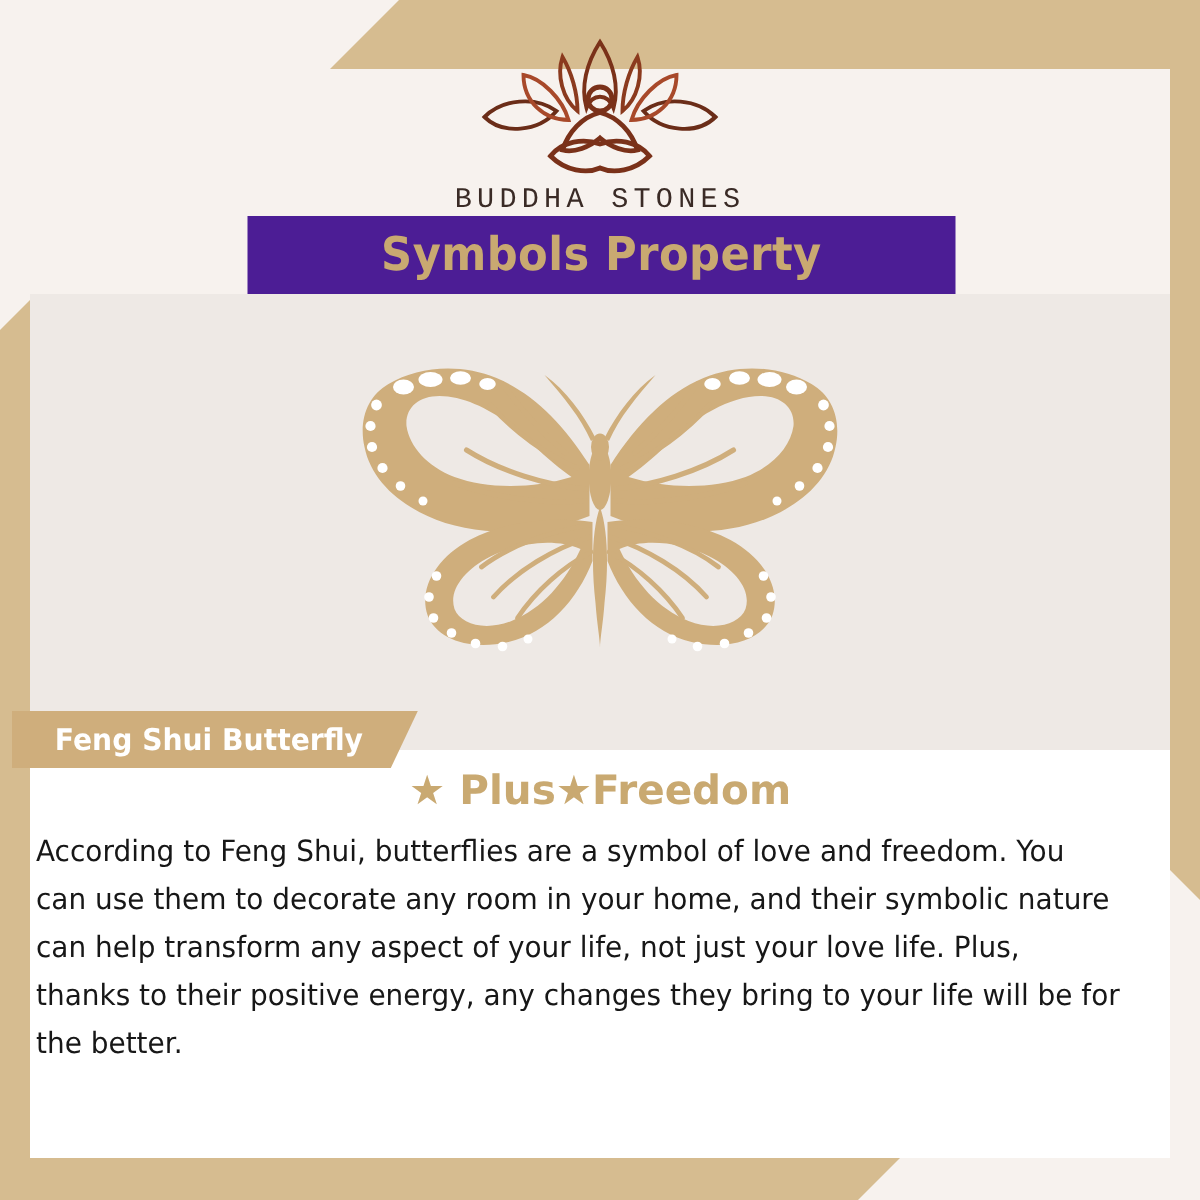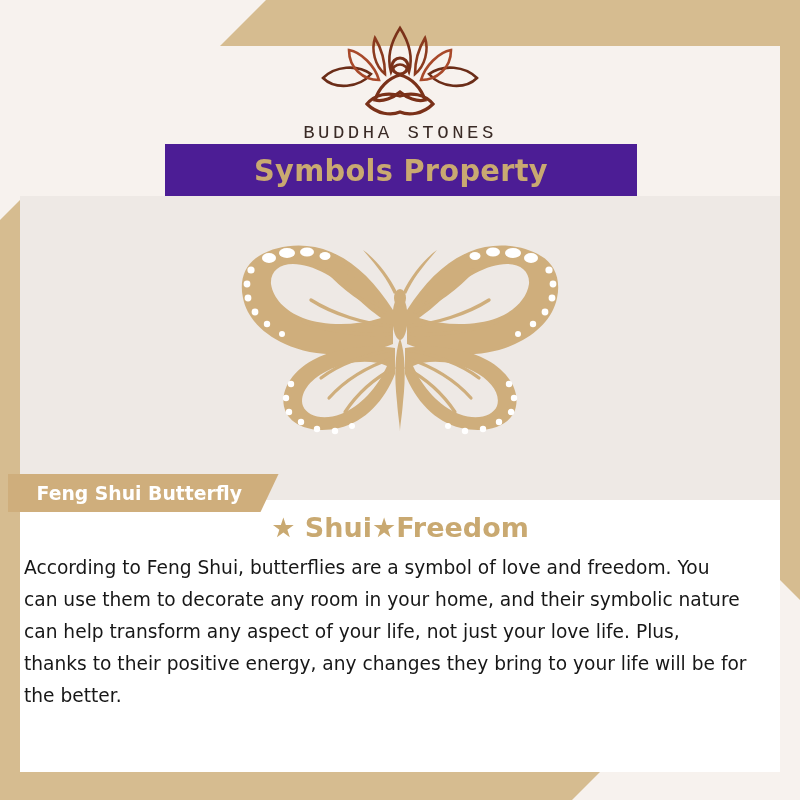--- a/index.html
+++ b/index.html
@@ -350,7 +350,7 @@
     <span class="ribbon-text">Feng Shui Butterfly</span>
   </div>
 
-  <div class="subhead">★ Shui★Freedom</div>
+  <div class="subhead">★ Plus★Freedom</div>
 
   <div class="body-copy">According to Feng Shui, butterflies are a symbol of love and freedom. You can use them to decorate any room in your home, and their symbolic nature can help transform any aspect of your life, not just your love life. Plus, thanks to their positive energy, any changes they bring to your life will be for the better.</div>
 

